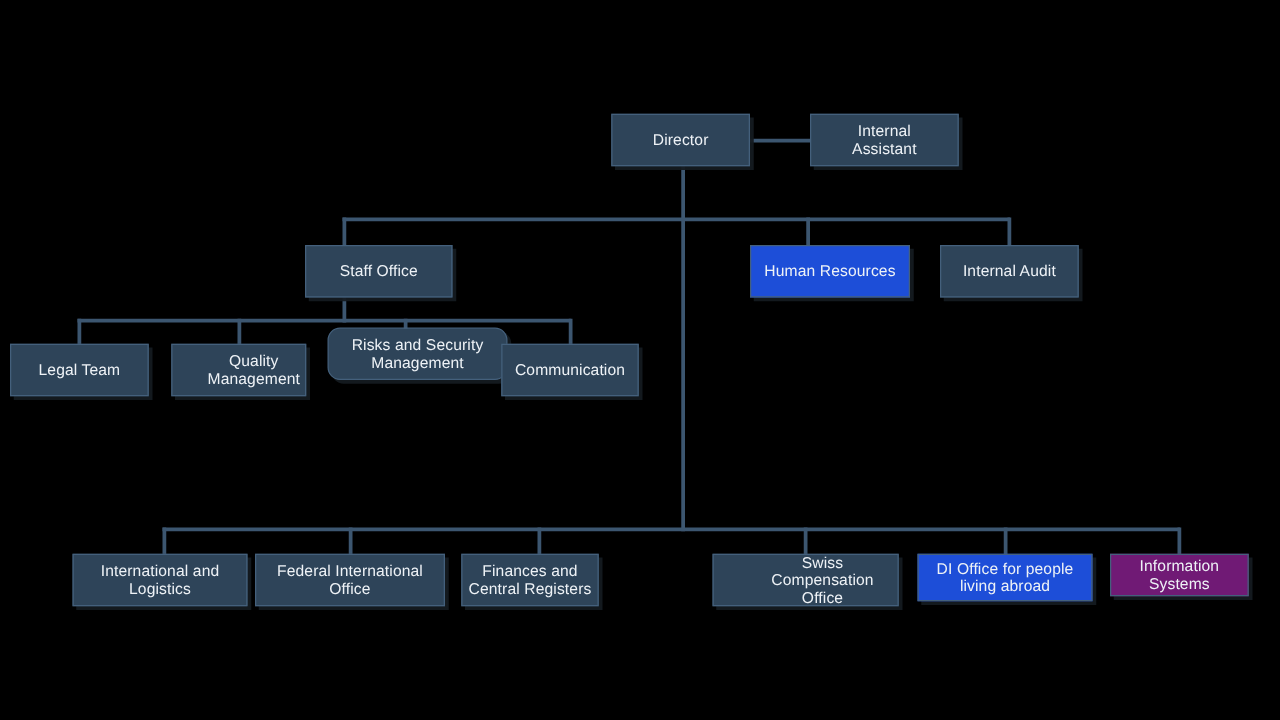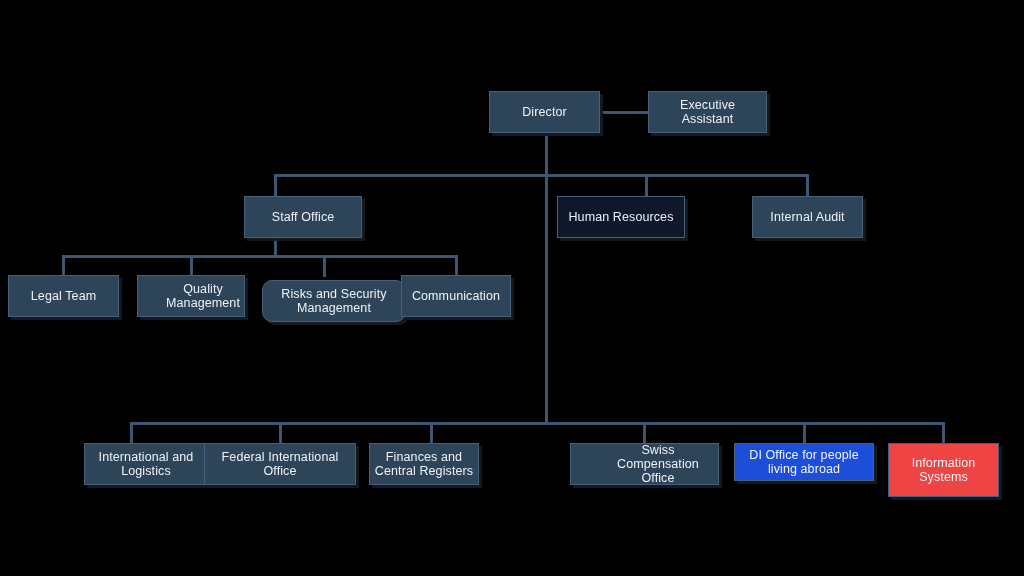--- a/index.html
+++ b/index.html
@@ -71,7 +71,7 @@
       <span class="node-label">Director</span>
     </div>
     <div class="node" style="left: 648px; top: 91px; width: 119px; height: 42px; background: rgb(46, 68, 89); border-color: rgb(68, 96, 124); color: rgb(238, 242, 246);">
-      <span class="node-label">Executive
+      <span class="node-label">Internal
 Assistant</span>
     </div>
     <div class="node" style="left: 216px; top: 196px; width: 118px; height: 42px; background: rgb(46, 68, 89); border-color: rgb(68, 96, 124); color: rgb(238, 242, 246); margin-left: 28px;">

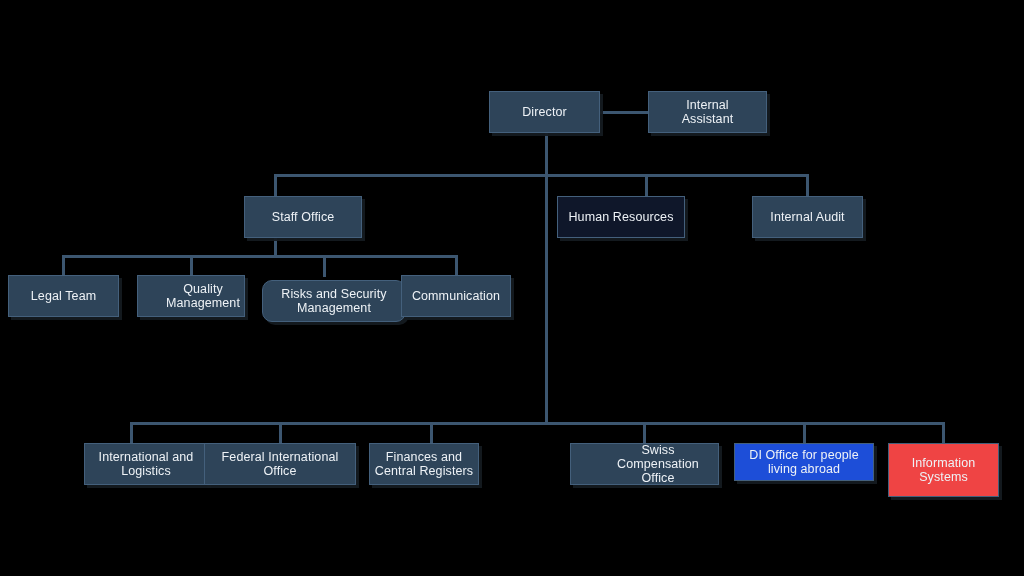--- a/index.html
+++ b/index.html
@@ -77,7 +77,7 @@
     <div class="node" style="left: 216px; top: 196px; width: 118px; height: 42px; background: rgb(46, 68, 89); border-color: rgb(68, 96, 124); color: rgb(238, 242, 246); margin-left: 28px;">
       <span class="node-label">Staff Office</span>
     </div>
-    <div class="node" style="left: 557px; top: 196px; width: 128px; height: 42px; background: #0f172a; border-color: rgb(68, 96, 124); color: rgb(238, 242, 246); text-align: right;">
+    <div class="node" style="left: 600px; top: 196px; width: 128px; height: 42px; background: #1d4ed8; border-color: rgb(68, 96, 124); color: rgb(238, 242, 246); text-align: right;">
       <span class="node-label">Human Resources</span>
     </div>
     <div class="node" style="left: 752px; top: 196px; width: 111px; height: 42px; background: rgb(46, 68, 89); border-color: rgb(68, 96, 124); color: rgb(238, 242, 246);">

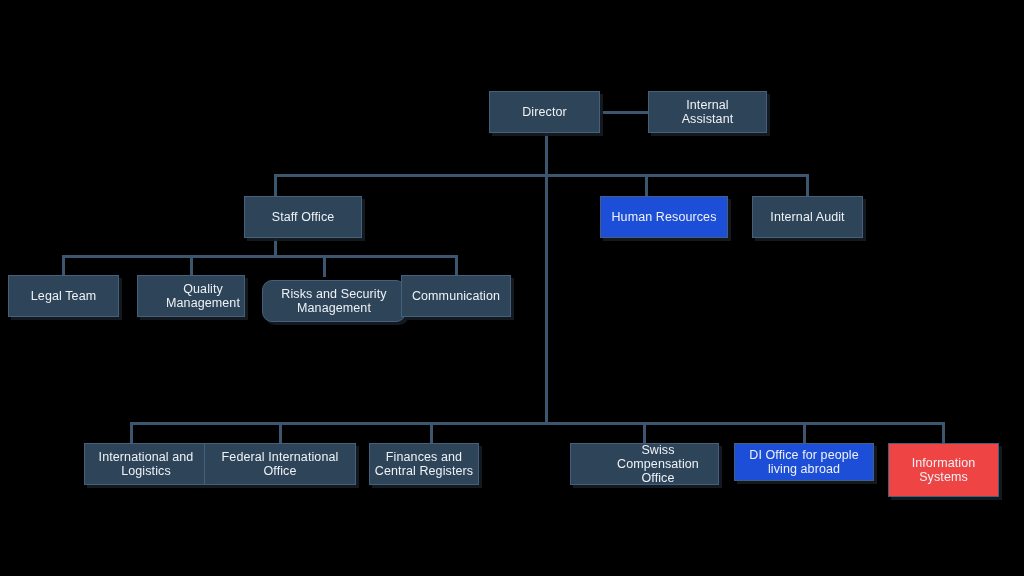--- a/index.html
+++ b/index.html
@@ -90,7 +90,7 @@
       <span class="node-label">Quality
 Management</span>
     </div>
-    <div class="node" style="left: 262px; top: 280px; width: 144px; height: 42px; background: rgb(46, 68, 89); border-color: rgb(68, 96, 124); color: rgb(238, 242, 246); border-radius: 10px;">
+    <div class="node" style="left: 262px; top: 262px; width: 144px; height: 42px; background: rgb(46, 68, 89); border-color: rgb(68, 96, 124); color: rgb(238, 242, 246); border-radius: 10px;">
       <span class="node-label">Risks and Security
 Management</span>
     </div>

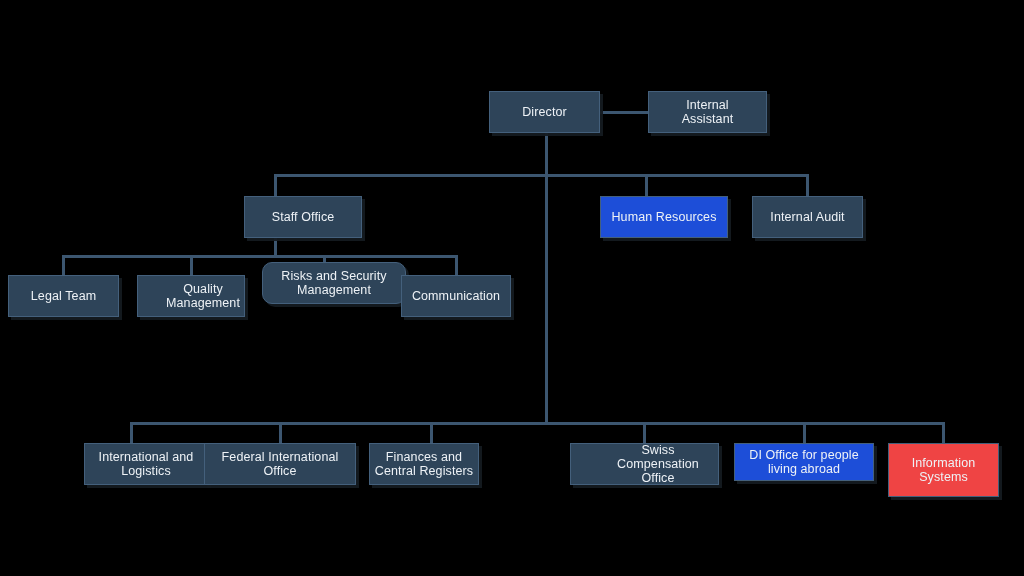--- a/index.html
+++ b/index.html
@@ -97,7 +97,7 @@
     <div class="node" style="left: 401px; top: 275px; width: 110px; height: 42px; background: rgb(46, 68, 89); border-color: rgb(68, 96, 124); color: rgb(238, 242, 246);">
       <span class="node-label">Communication</span>
     </div>
-    <div class="node" style="left: 84px; top: 443px; width: 124px; height: 42px; background: rgb(46, 68, 89); border-color: rgb(68, 96, 124); color: rgb(238, 242, 246);">
+    <div class="node" style="left: 58px; top: 443px; width: 140px; height: 42px; background: rgb(46, 68, 89); border-color: rgb(68, 96, 124); color: rgb(238, 242, 246);">
       <span class="node-label">International and
 Logistics</span>
     </div>

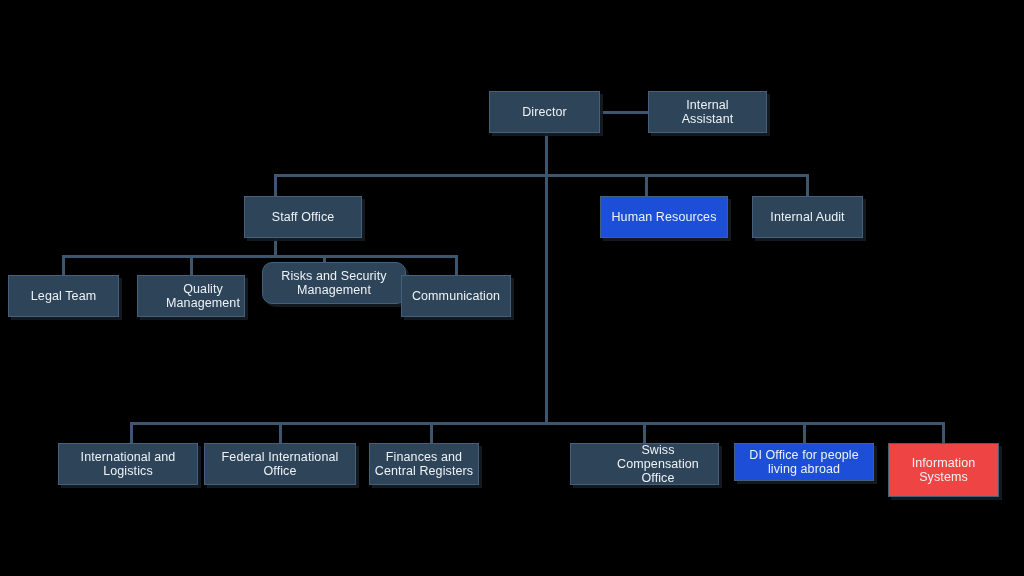--- a/index.html
+++ b/index.html
@@ -117,7 +117,7 @@
       <span class="node-label">DI Office for people
 living abroad</span>
     </div>
-    <div class="node" style="left: 888px; top: 443px; width: 111px; height: 54px; background: #ef4444; border-color: rgb(68, 96, 124); color: rgb(238, 242, 246);">
+    <div class="node" style="left: 888px; top: 443px; width: 111px; height: 34px; background: #701a75; border-color: rgb(68, 96, 124); color: rgb(238, 242, 246);">
       <span class="node-label">Information
 Systems</span>
     </div>

